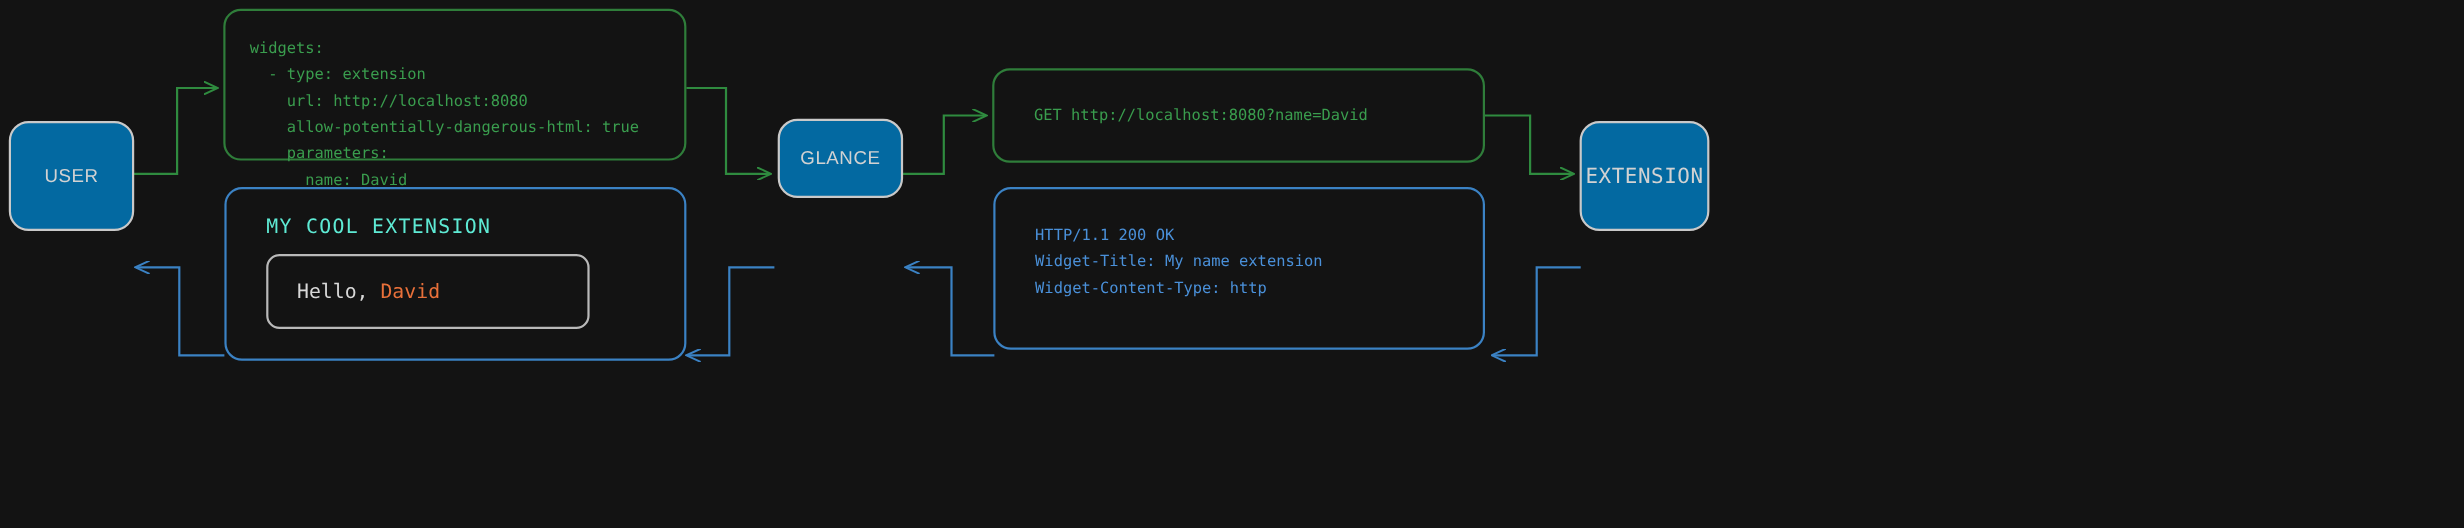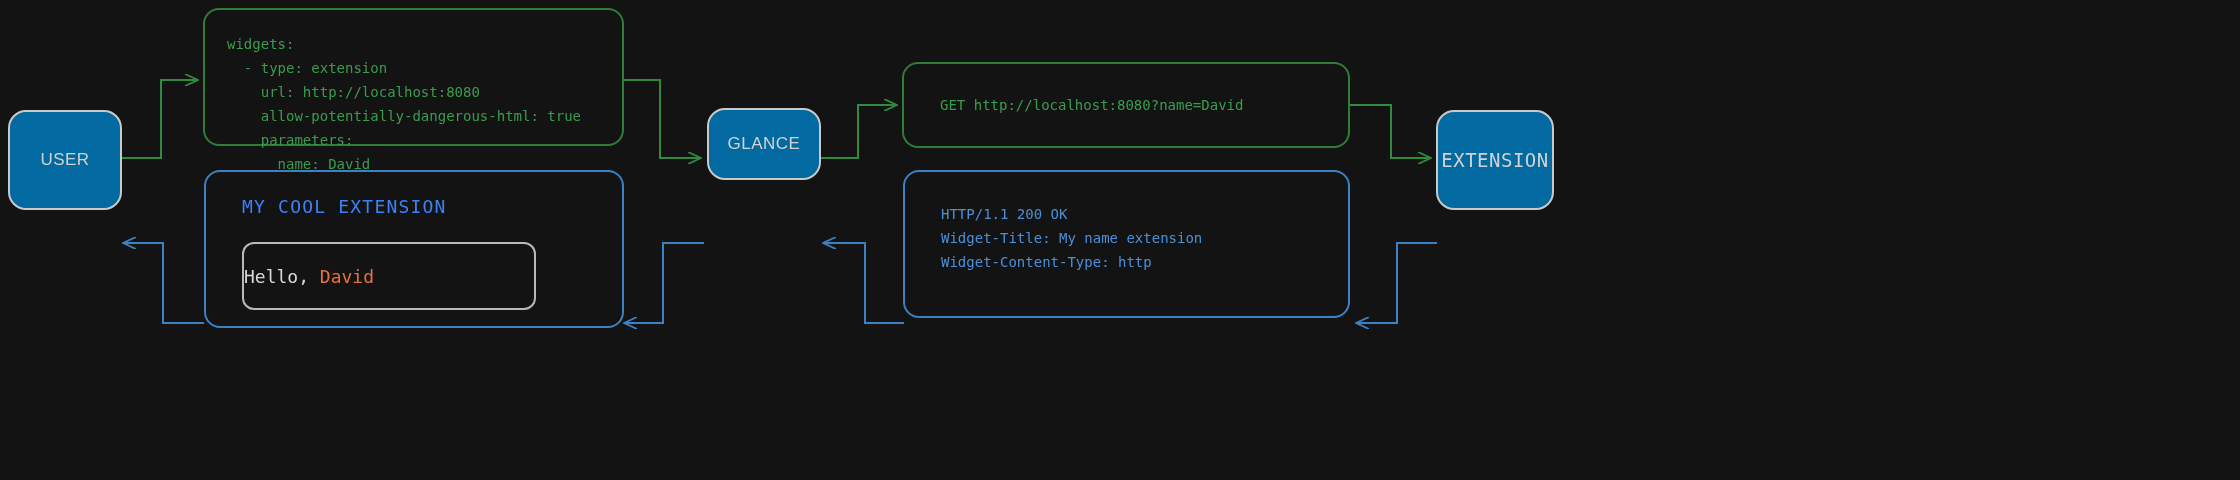--- a/index.html
+++ b/index.html
@@ -70,7 +70,7 @@
   .widget-title {
     font-family: "DejaVu Sans Mono", monospace;
     font-size: 18px;
-    color: #3b82f6;
+    color: #5eead4;
     letter-spacing: 1.2px;
     white-space: pre;
   }

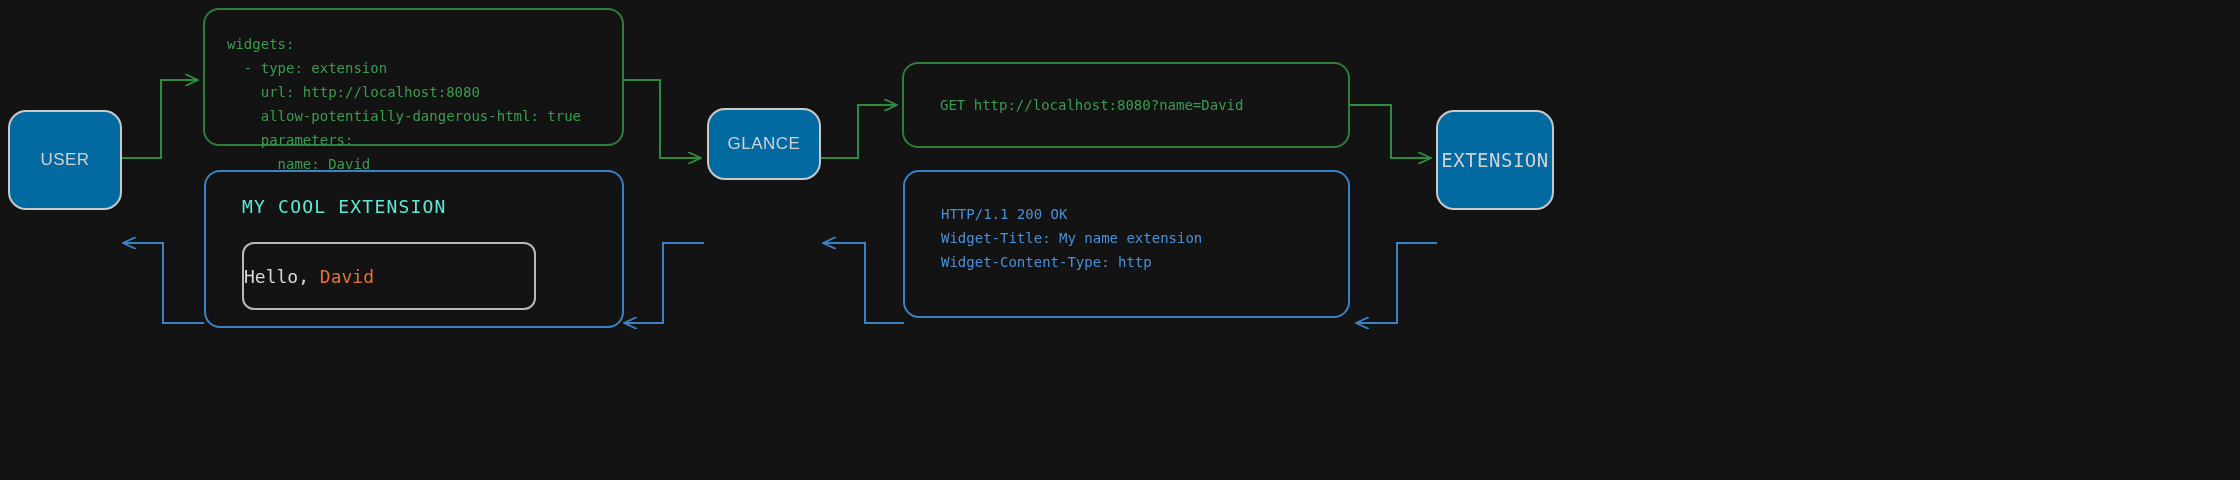--- a/index.html
+++ b/index.html
@@ -150,7 +150,7 @@
 
   <div class="msgbox blue" style="left:204px; top:170px; width:420px; height:158px; padding:24px 0 0 36px;">
     <div class="widget-title">MY COOL EXTENSION</div>
-    <div class="widget-inner" style="margin-top:25px; width:294px; height:68px; padding-left:0;">
+    <div class="widget-inner" style="margin-top:14px; width:294px; height:68px; padding-left:26px;">
       <div class="widget-body"><span>Hello, </span><span class="accent">David</span></div>
     </div>
   </div>

